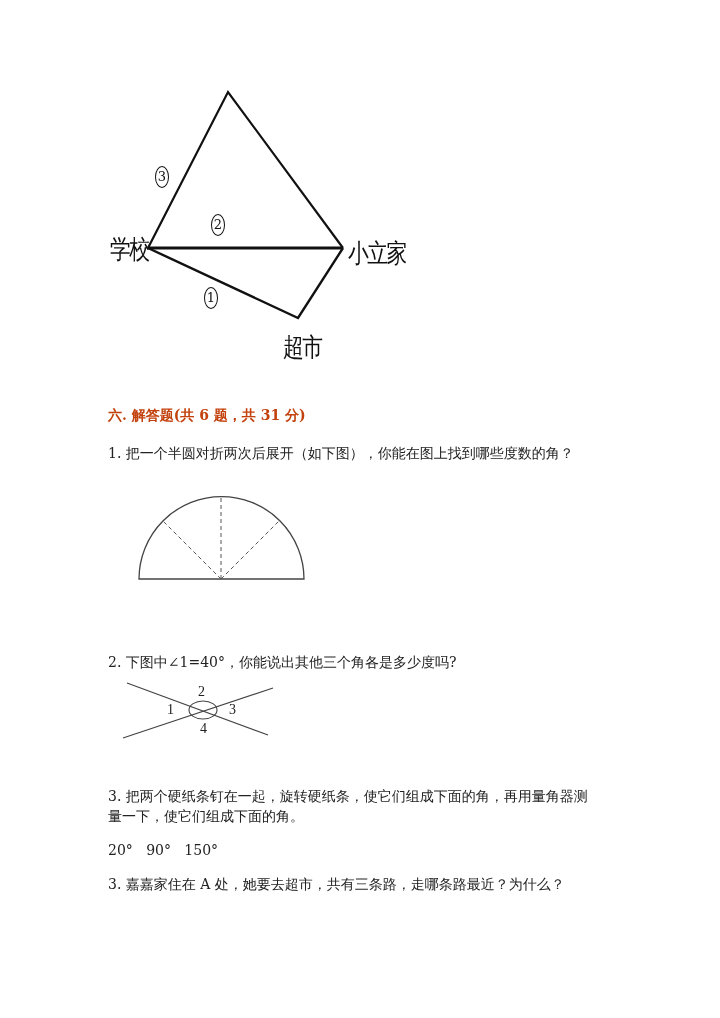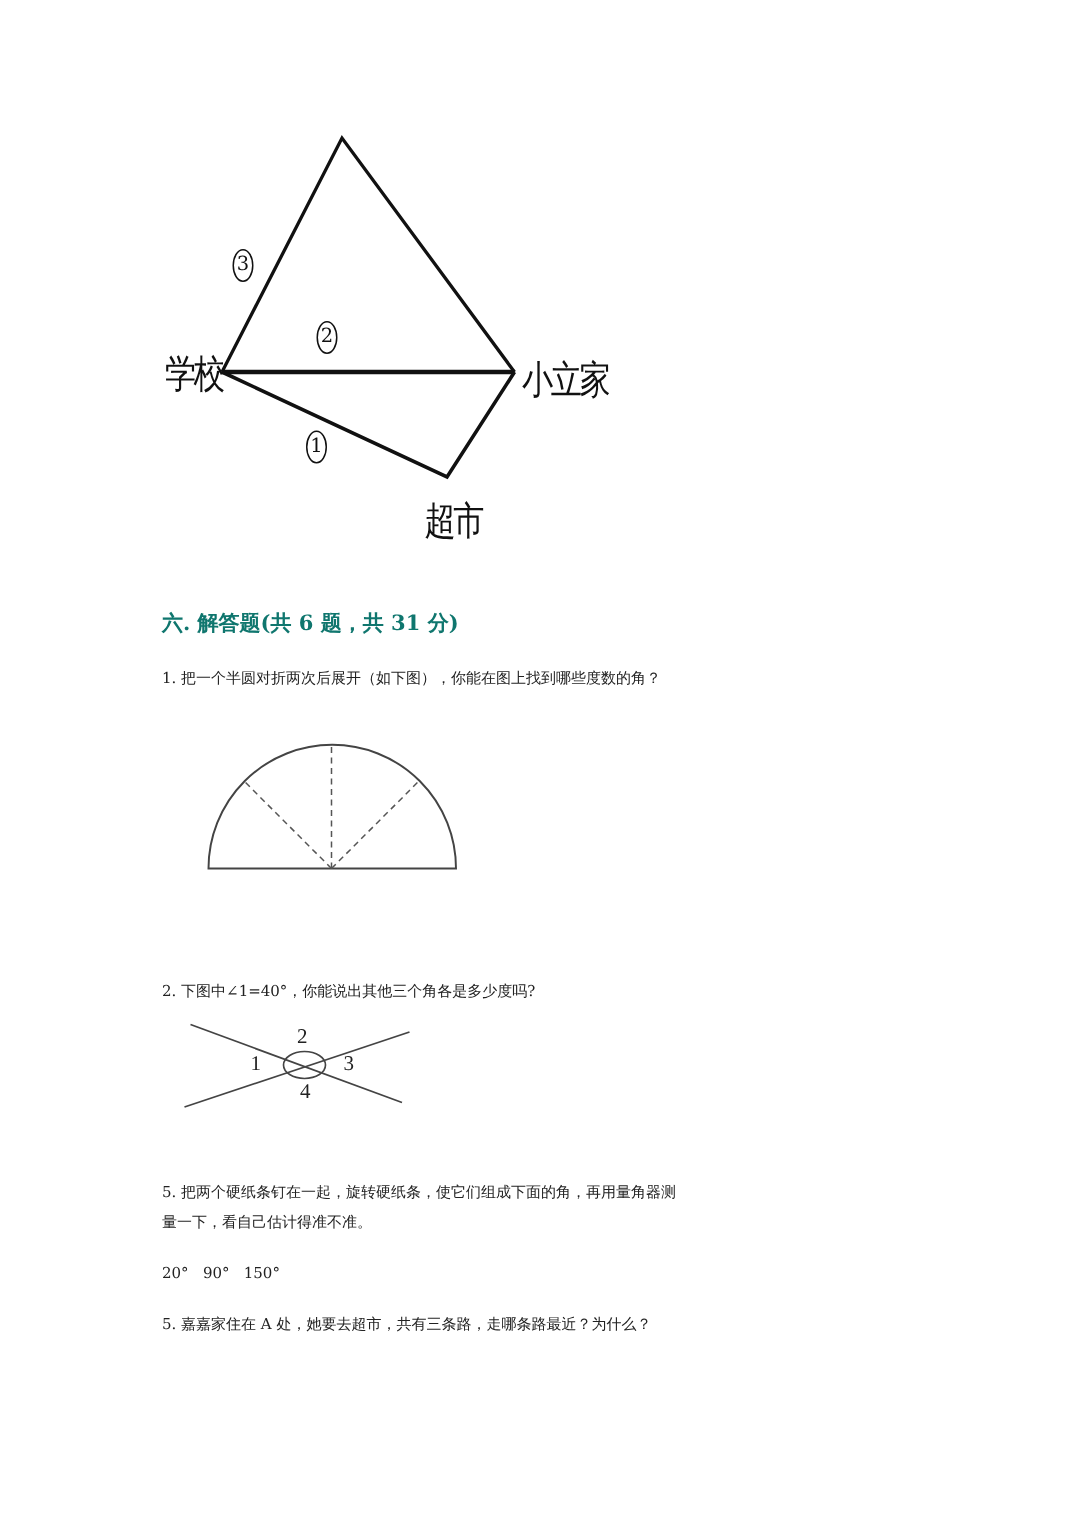--- a/index.html
+++ b/index.html
@@ -8,7 +8,7 @@
   .fig { position: absolute; left: 0; top: 0; }
   .label-cn { position: absolute; font-family: "DejaVu Sans", "Liberation Sans", sans-serif;
               font-size: 26px; color: #111; letter-spacing: -2px; transform: scaleX(0.8); transform-origin: left top; }
-  .heading { position: absolute; left: 108px; top: 407px; font-size: 14px; font-weight: bold; color: #0f766e; }
+  .heading { position: absolute; left: 108px; top: 407px; font-size: 14px; font-weight: bold; color: #c2410c; }
   .q { position: absolute; left: 108px; font-size: 10px; color: #222; line-height: 24px; }
   .circ { position: absolute; font-family: "DejaVu Serif", serif; font-size: 13px;
           border: 1.5px solid #111; border-radius: 50%; width: 12px; height: 20px;

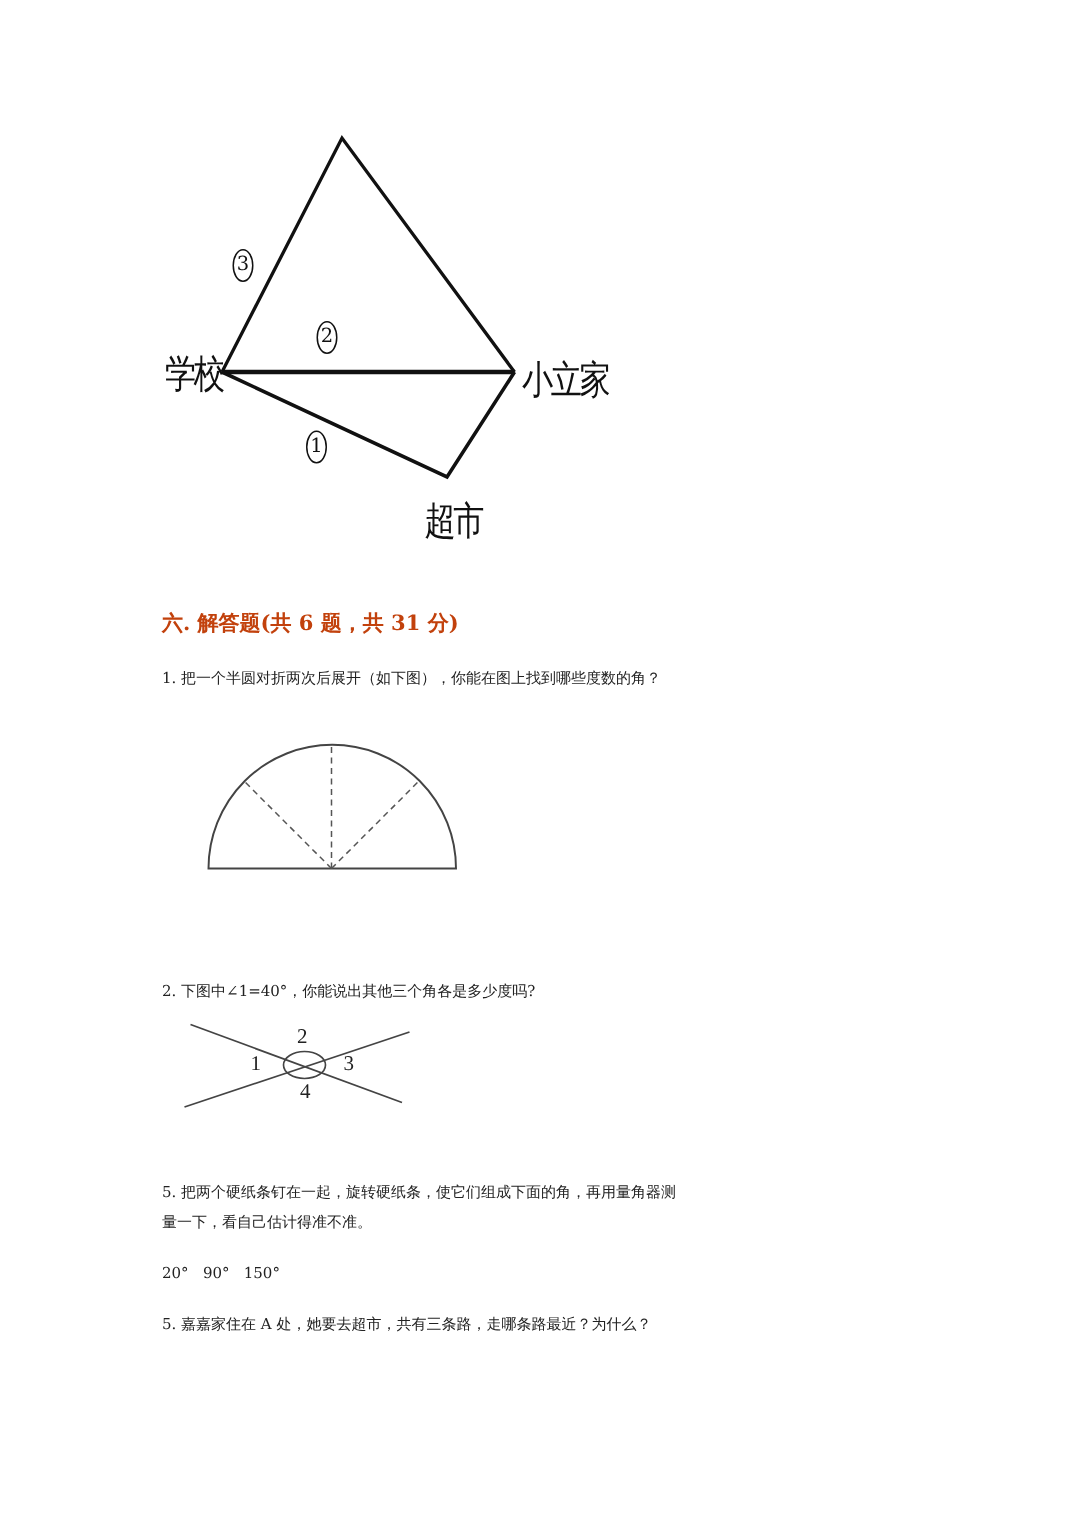--- a/index.html
+++ b/index.html
@@ -9,7 +9,7 @@
   .label-cn { position: absolute; font-family: "DejaVu Sans", "Liberation Sans", sans-serif;
               font-size: 26px; color: #111; letter-spacing: -2px; transform: scaleX(0.8); transform-origin: left top; }
   .heading { position: absolute; left: 108px; top: 407px; font-size: 14px; font-weight: bold; color: #c2410c; }
-  .q { position: absolute; left: 108px; font-size: 10px; color: #222; line-height: 24px; }
+  .q { position: absolute; left: 108px; font-size: 14px; color: #222; line-height: 24px; }
   .circ { position: absolute; font-family: "DejaVu Serif", serif; font-size: 13px;
           border: 1.5px solid #111; border-radius: 50%; width: 12px; height: 20px;
           text-align: center; line-height: 20px; color: #111; }

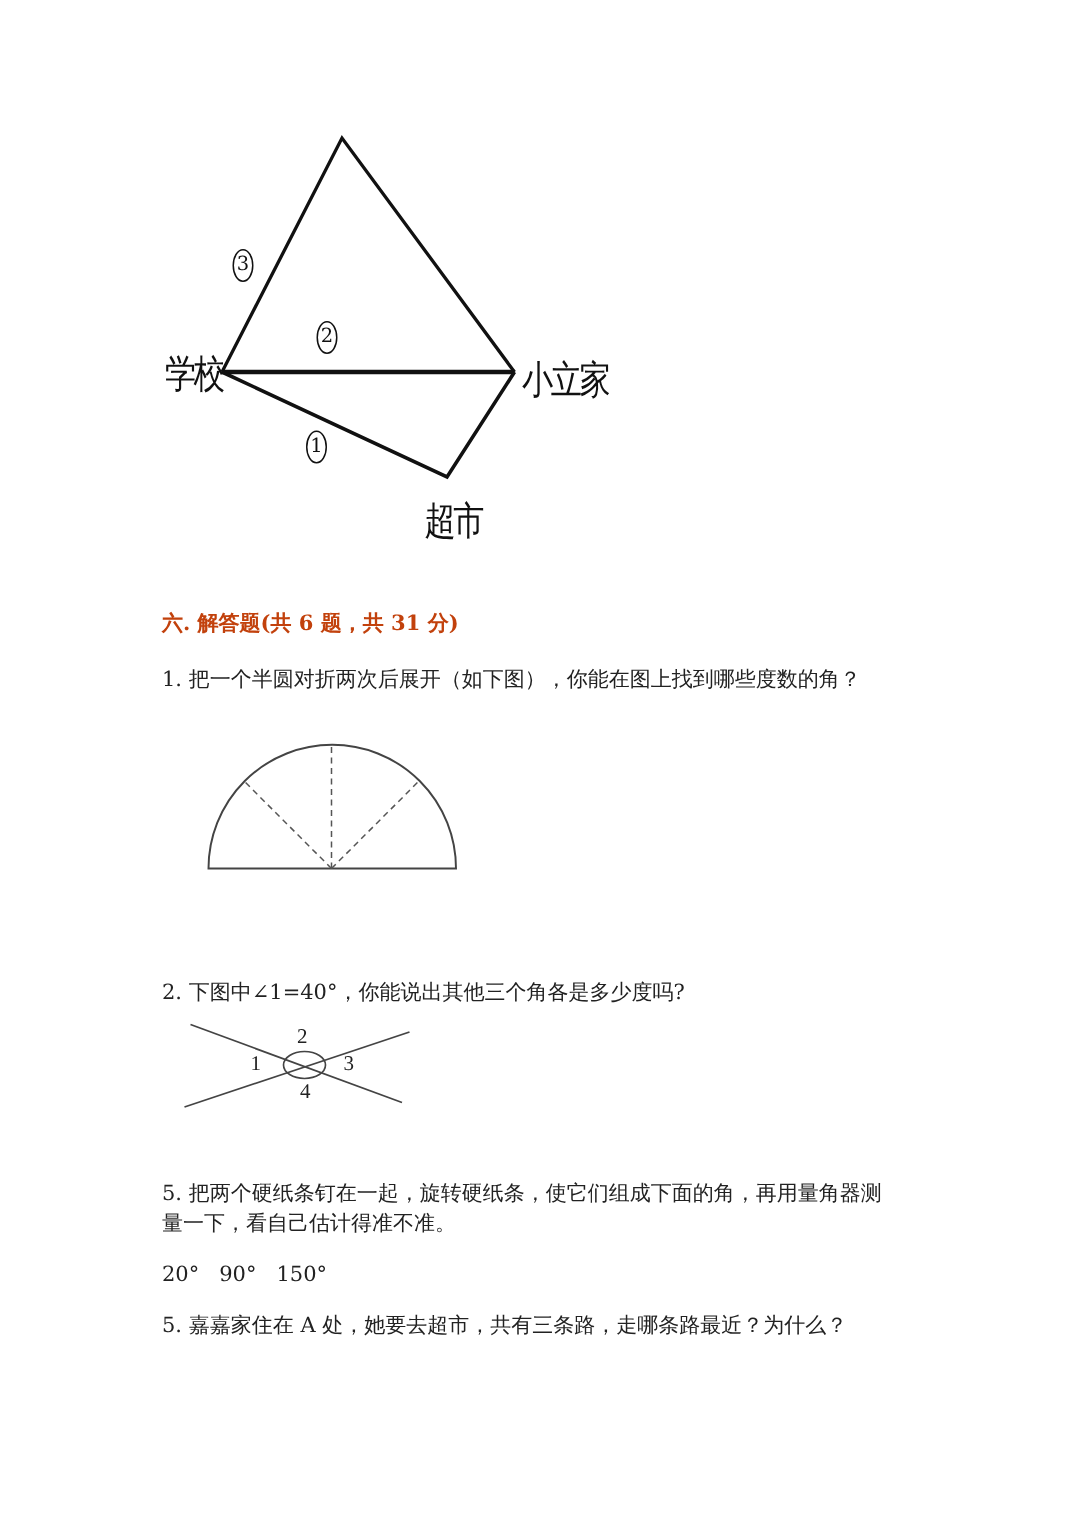--- a/index.html
+++ b/index.html
@@ -56,7 +56,7 @@
 <div class="num" style="left:229px; top:702px;">3</div>
 <div class="num" style="left:200px; top:721px;">4</div>
 
-<div class="q" style="top:784px;">5. 把两个硬纸条钉在一起，旋转硬纸条，使它们组成下面的角，再用量角器测</div>
+<div class="q" style="top:784px;">3. 把两个硬纸条钉在一起，旋转硬纸条，使它们组成下面的角，再用量角器测</div>
 <div class="q" style="top:804px;">量一下，看自己估计得准不准。</div>
 <div class="q" style="top:838px; white-space:pre;">20°   90°   150°</div>
 

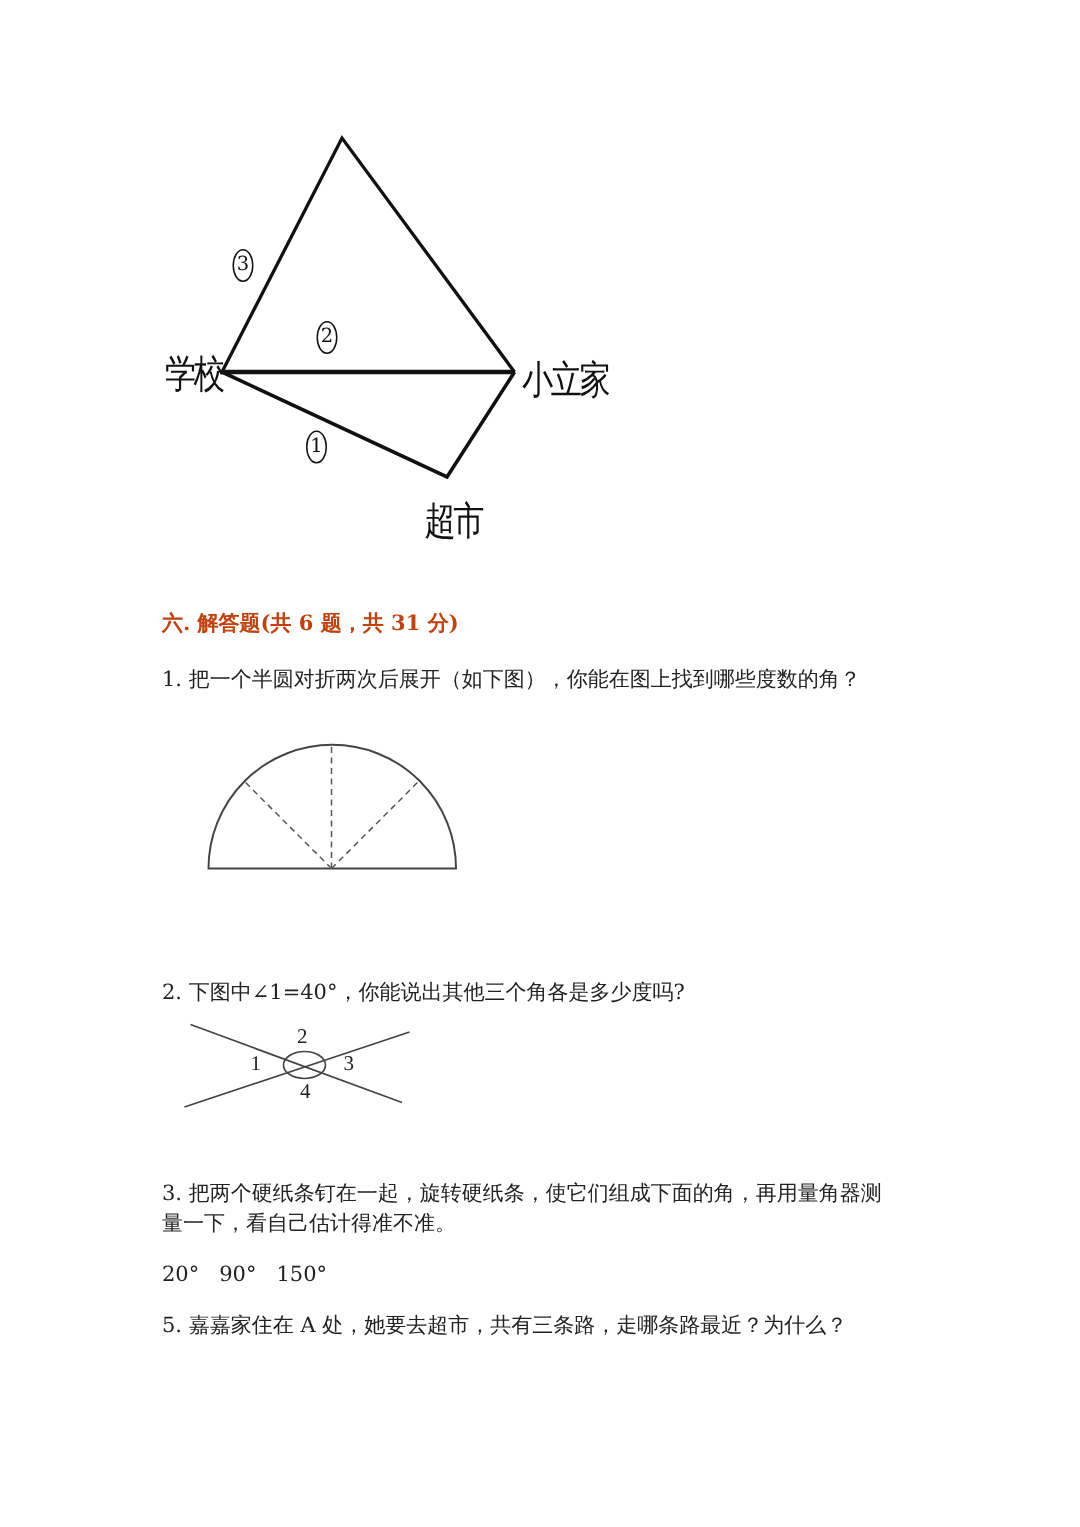--- a/index.html
+++ b/index.html
@@ -57,7 +57,7 @@
 <div class="num" style="left:200px; top:721px;">4</div>
 
 <div class="q" style="top:784px;">3. 把两个硬纸条钉在一起，旋转硬纸条，使它们组成下面的角，再用量角器测</div>
-<div class="q" style="top:804px;">量一下，看自己估计得准不准。</div>
+<div class="q" style="top:804px;">量一下，使它们组成下面的角。</div>
 <div class="q" style="top:838px; white-space:pre;">20°   90°   150°</div>
 
 <div class="q" style="top:872px;">5. 嘉嘉家住在 A 处，她要去超市，共有三条路，走哪条路最近？为什么？</div>

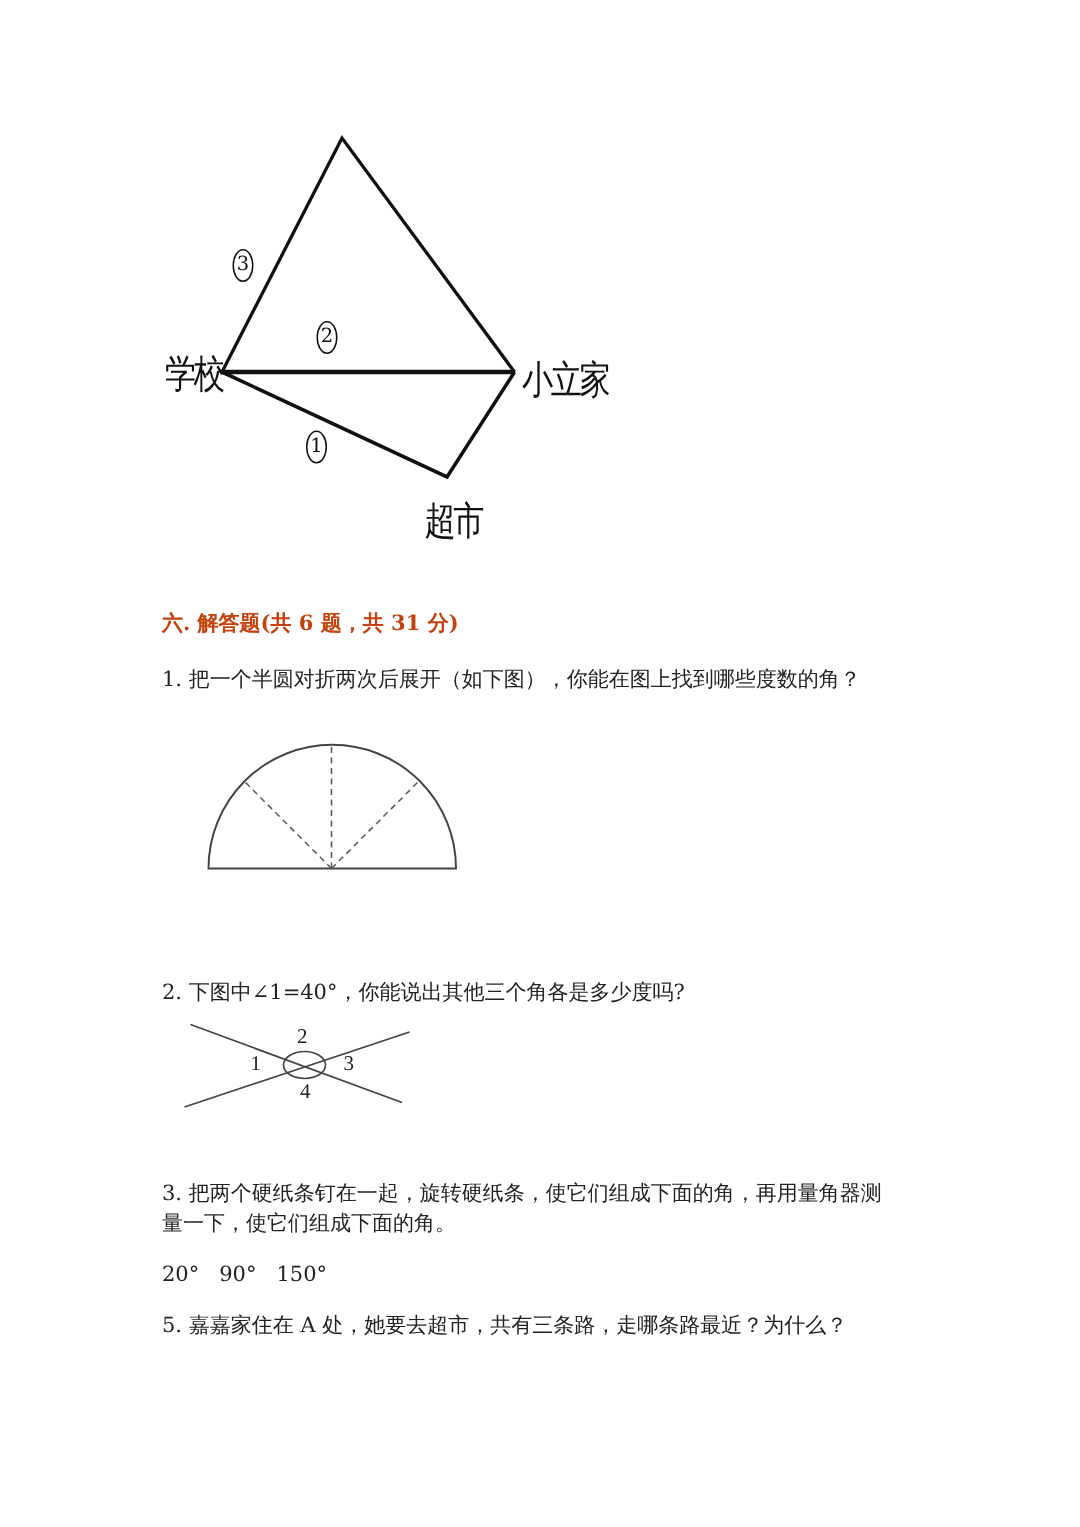--- a/index.html
+++ b/index.html
@@ -60,6 +60,6 @@
 <div class="q" style="top:804px;">量一下，使它们组成下面的角。</div>
 <div class="q" style="top:838px; white-space:pre;">20°   90°   150°</div>
 
-<div class="q" style="top:872px;">5. 嘉嘉家住在 A 处，她要去超市，共有三条路，走哪条路最近？为什么？</div>
+<div class="q" style="top:872px;">3. 嘉嘉家住在 A 处，她要去超市，共有三条路，走哪条路最近？为什么？</div>
 
 </body></html>

